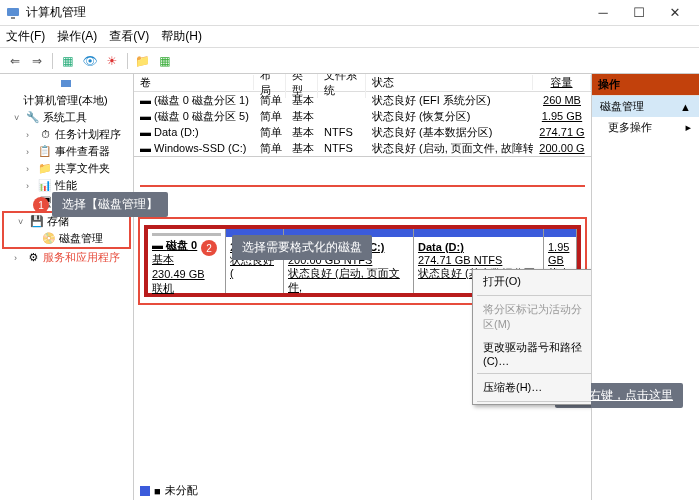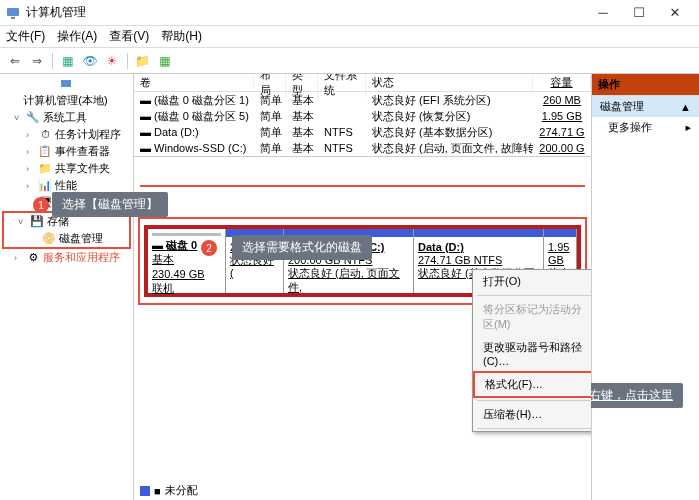--- a/index.html
+++ b/index.html
@@ -265,7 +265,6 @@
       <div class="ctxmenu-sep"></div>
       <div class="ctxmenu-item disabled">将分区标记为活动分区(M)</div>
       <div class="ctxmenu-item">更改驱动器号和路径(C)…</div>
-      <div class="ctxmenu-item hl">格式化(F)…</div>
       <div class="ctxmenu-sep"></div>
       <div class="ctxmenu-item">压缩卷(H)…</div>
       <div class="ctxmenu-sep"></div>

